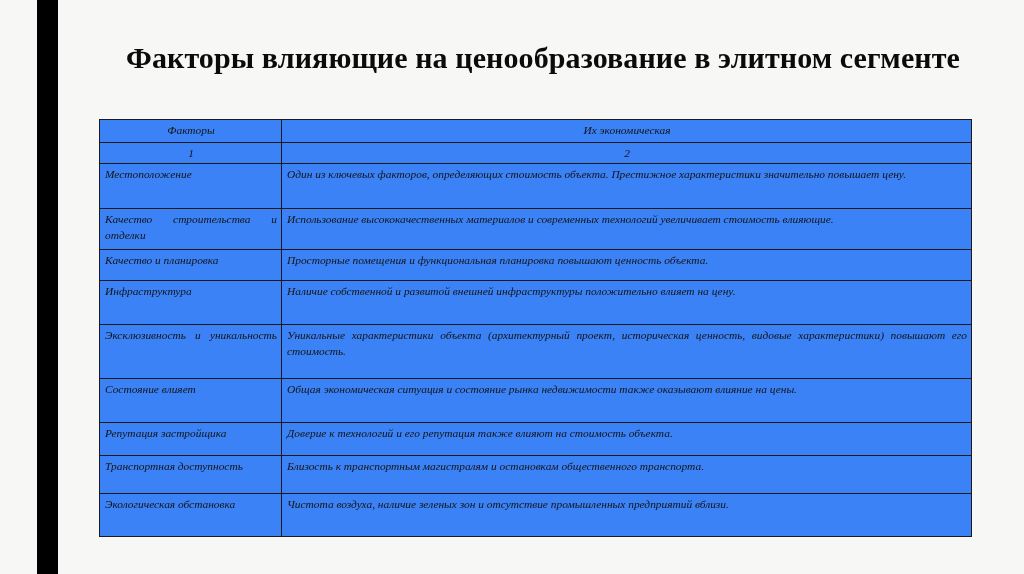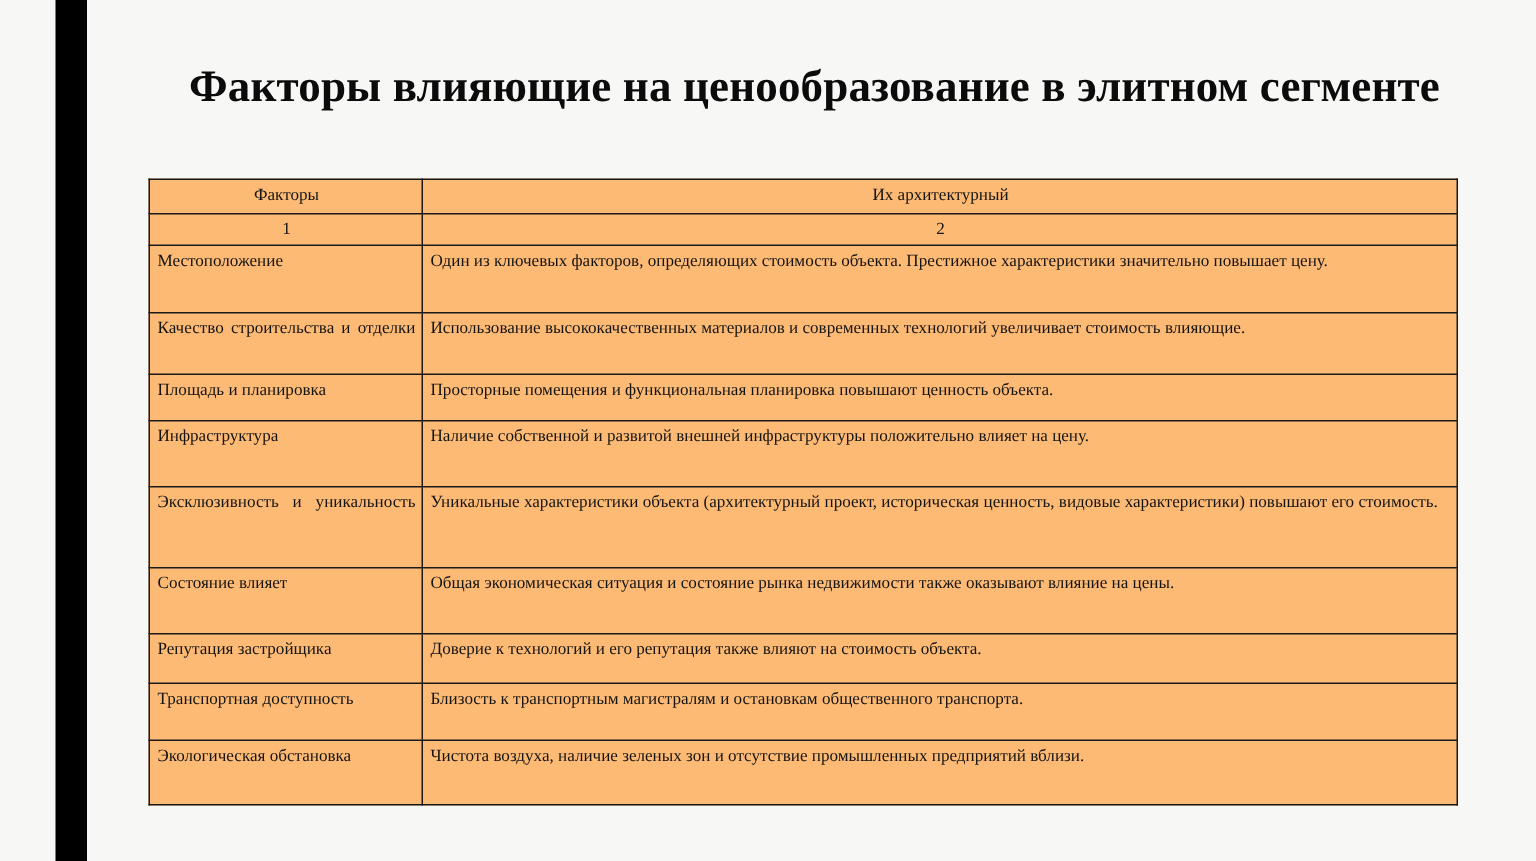--- a/index.html
+++ b/index.html
@@ -62,7 +62,8 @@
     border-collapse: collapse;
     width: 872px;
     table-layout: fixed;
-    background: #fdba74;
+    background: #3b82f6;
+    font-style: italic;
   }
 
   table.factors col.col-factor { width: 182px; }

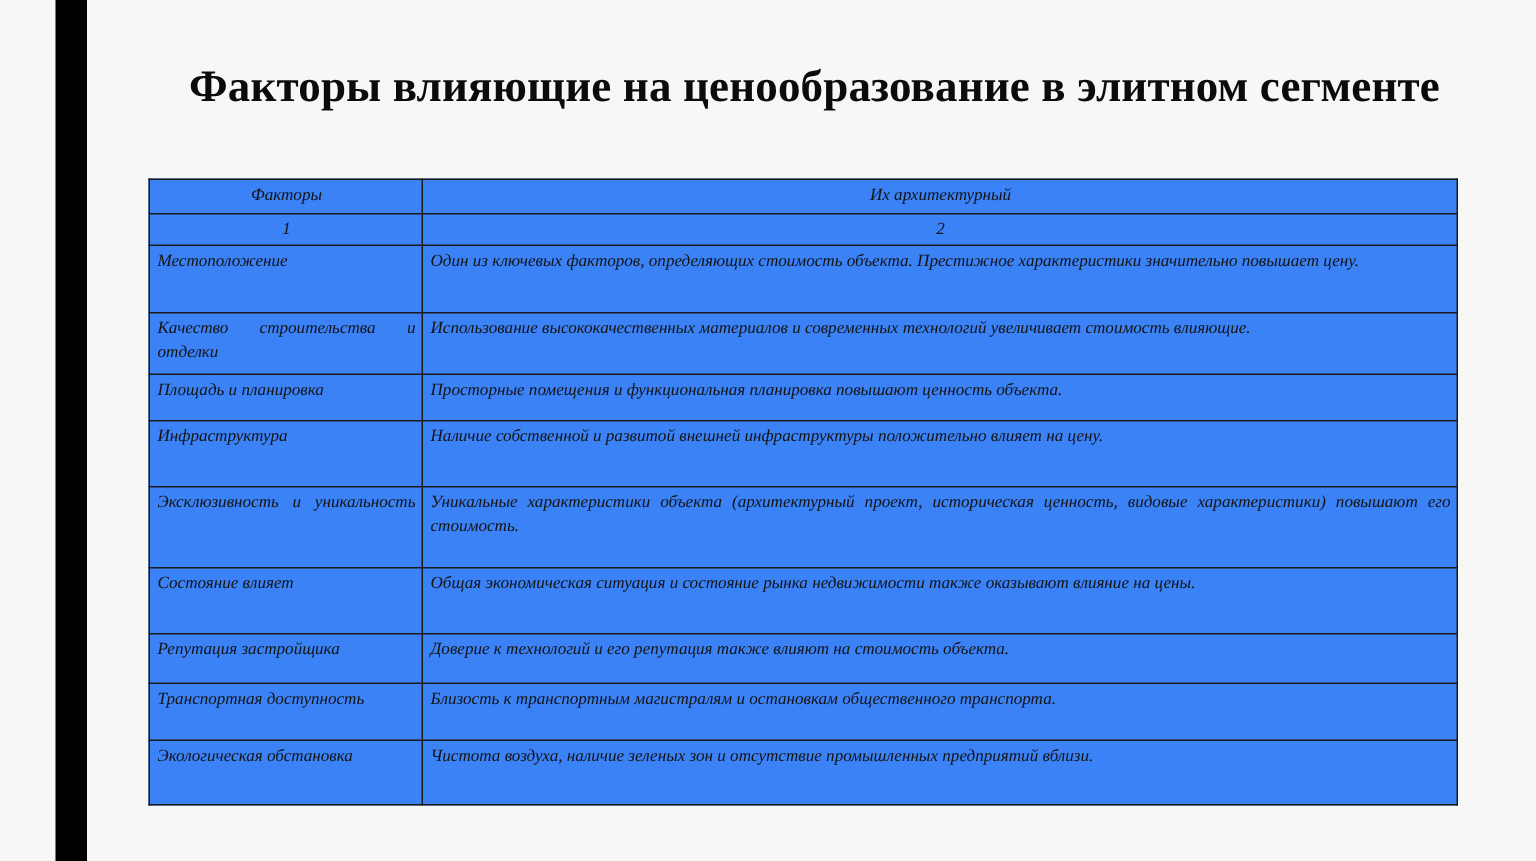--- a/index.html
+++ b/index.html
@@ -154,7 +154,7 @@
       <tbody>
         <tr class="r-h1">
           <td class="hdr">Факторы</td>
-          <td class="hdr">Их архитектурный</td>
+          <td class="hdr">Их экономическая</td>
         </tr>
         <tr class="r-h2">
           <td class="numrow">1</td>

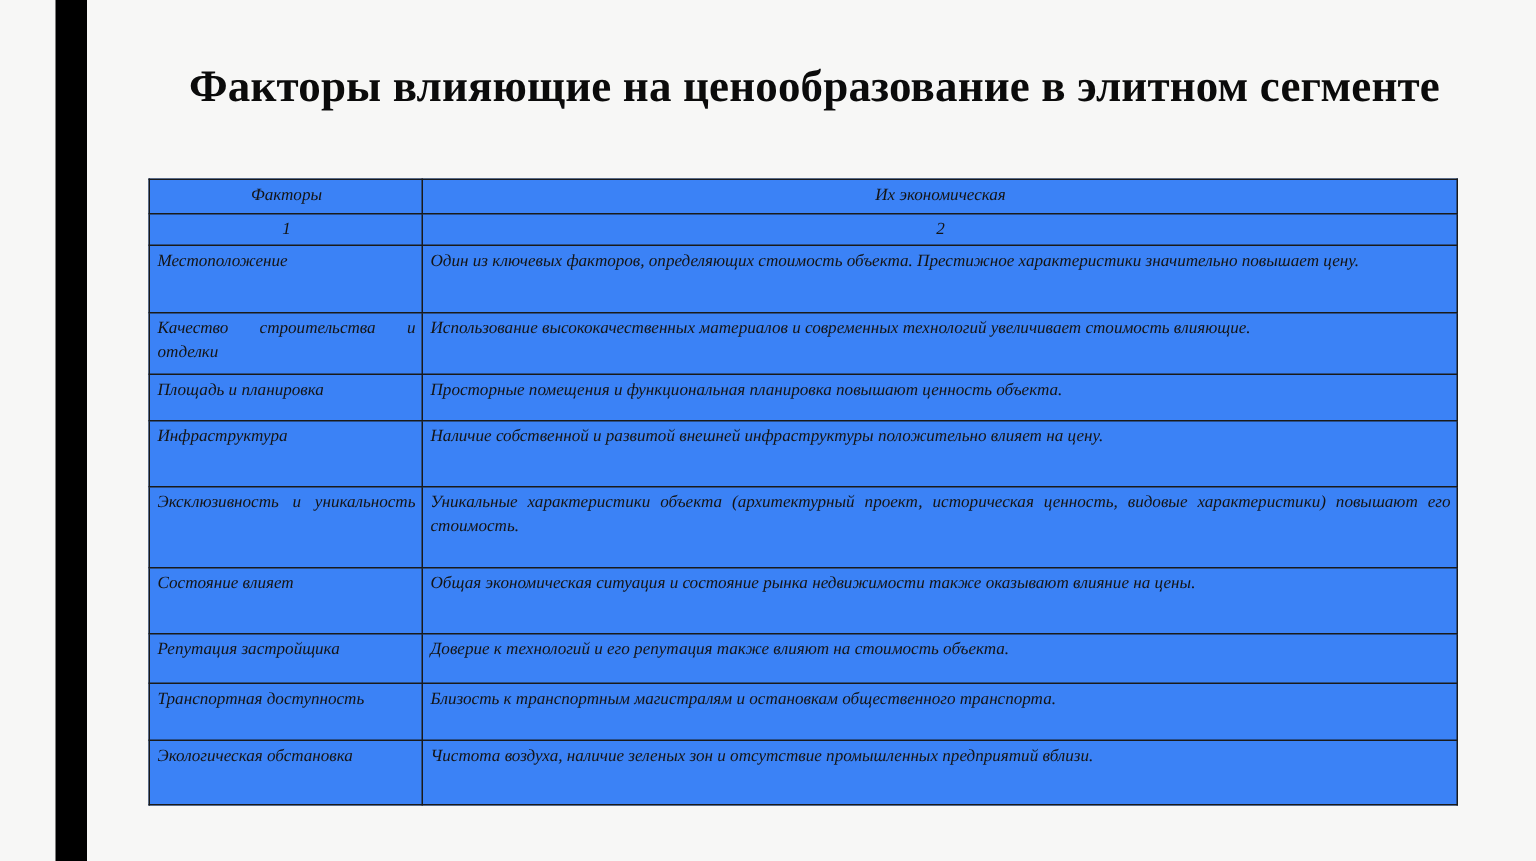--- a/index.html
+++ b/index.html
@@ -172,7 +172,7 @@
         </tr>
 
         <tr class="r3">
-          <td class="factor plain">Площадь и планировка</td>
+          <td class="factor plain">Качество и планировка</td>
           <td class="desc flat">Просторные помещения и функциональная планировка повышают ценность объекта.</td>
         </tr>
 

